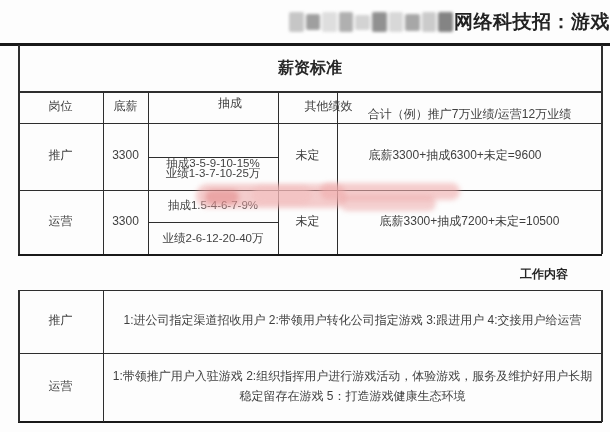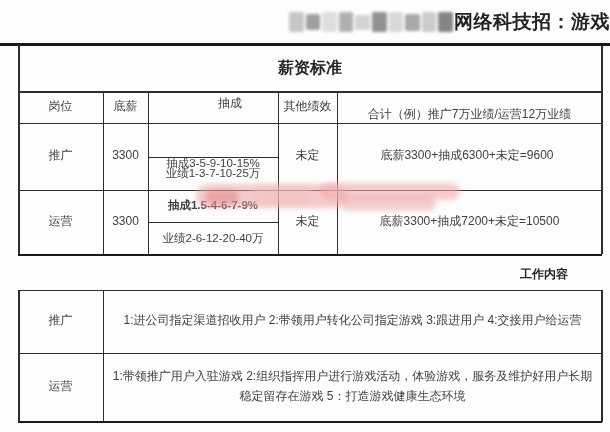--- a/index.html
+++ b/index.html
@@ -80,7 +80,7 @@
   <div class="cell" style="left:18px;top:92px;width:85px;height:30px;">岗位</div>
   <div class="cell" style="left:103px;top:92px;width:45px;height:30px;">底薪</div>
   <div class="cell" style="left:165px;top:92px;width:130px;height:24px;">抽成</div>
-  <div class="cell" style="left:278px;top:92px;width:59px;height:30px;">其他绩效</div>
+  <div class="cell" style="left:278px;top:92px;width:59px;height:30px;padding-left:21px;">其他绩效</div>
   <div class="cell" style="left:337px;top:92px;width:265px;height:46px;">合计（例）推广7万业绩/运营12万业绩</div>
 
   <div class="cell" style="left:18px;top:123px;width:85px;height:66px;">推广</div>

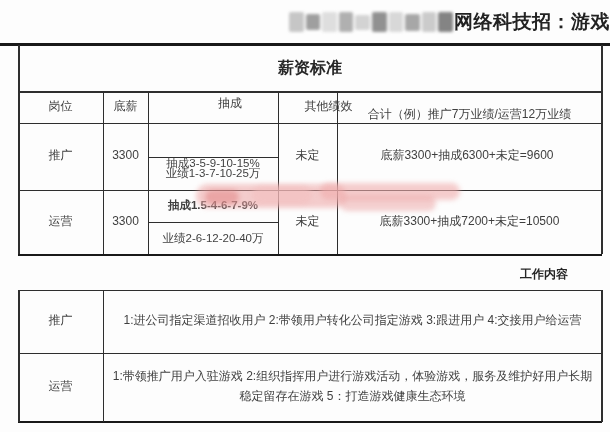--- a/index.html
+++ b/index.html
@@ -88,7 +88,7 @@
   <div class="cell small-note" style="left:148px;top:123px;width:130px;height:33px;margin-top:24px;">抽成3-5-9-10-15%</div>
   <div class="cell small-note" style="left:148px;top:157px;width:130px;height:32px;">业绩1-3-7-10-25万</div>
   <div class="cell" style="left:278px;top:123px;width:59px;height:66px;">未定</div>
-  <div class="cell" style="left:337px;top:123px;width:236px;height:66px;padding-left:12px;">底薪3300+抽成6300+未定=9600</div>
+  <div class="cell" style="left:337px;top:123px;width:236px;height:66px;">底薪3300+抽成6300+未定=9600</div>
 
   <div class="cell" style="left:18px;top:190px;width:85px;height:64px;">运营</div>
   <div class="cell" style="left:103px;top:190px;width:45px;height:64px;">3300</div>

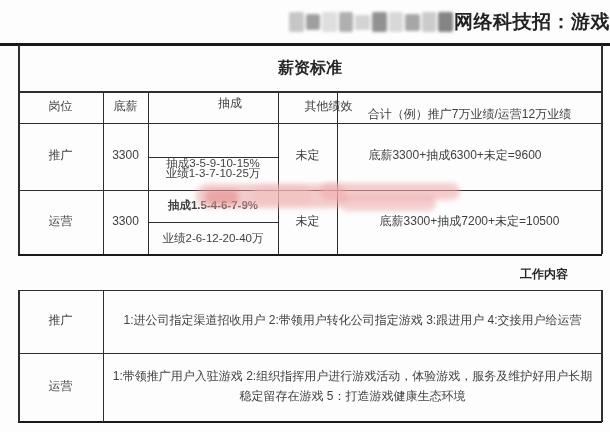--- a/index.html
+++ b/index.html
@@ -92,7 +92,7 @@
 
   <div class="cell" style="left:18px;top:190px;width:85px;height:64px;">运营</div>
   <div class="cell" style="left:103px;top:190px;width:45px;height:64px;">3300</div>
-  <div class="cell small-note" style="left:148px;top:190px;width:130px;height:31px;font-weight:bold;">抽成1.5-4-6-7-9%</div>
+  <div class="cell small-note" style="left:148px;top:190px;width:130px;height:31px;">抽成1.5-4-6-7-9%</div>
   <div class="cell small-note" style="left:148px;top:222px;width:130px;height:32px;">业绩2-6-12-20-40万</div>
   <div class="cell" style="left:278px;top:190px;width:59px;height:64px;">未定</div>
   <div class="cell" style="left:337px;top:190px;width:265px;height:64px;">底薪3300+抽成7200+未定=10500</div>

